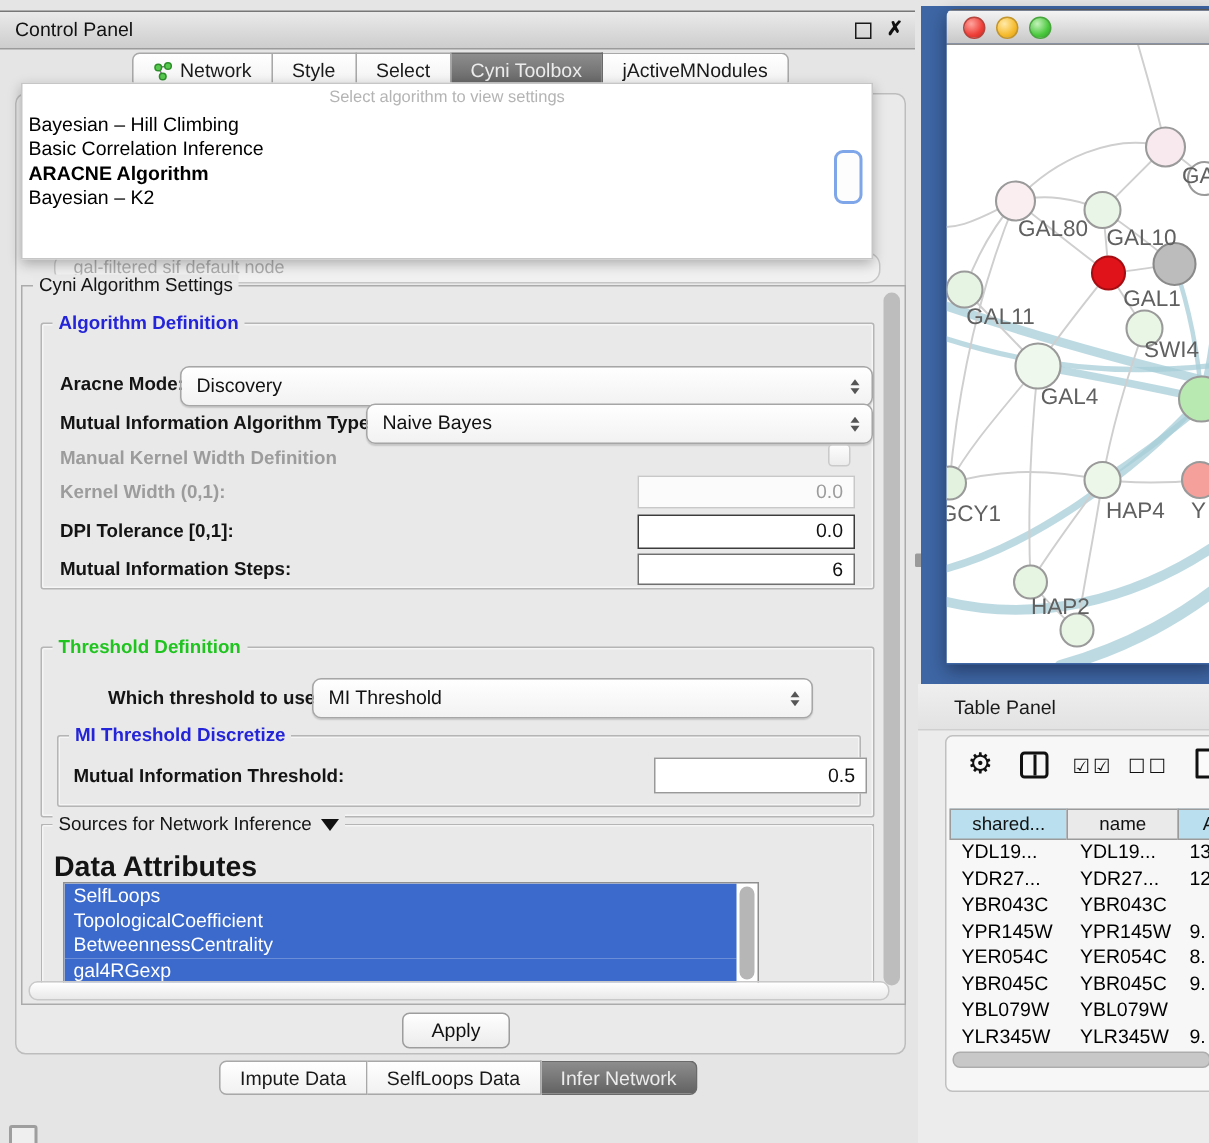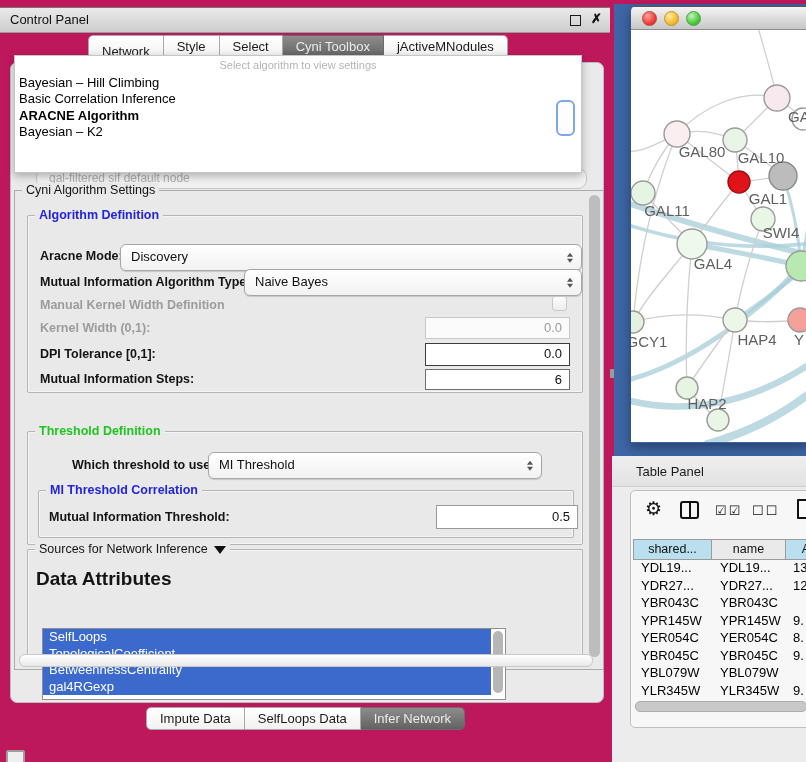--- a/index.html
+++ b/index.html
@@ -3,7 +3,7 @@
 <meta charset="utf-8">
 <style>
   html,body{margin:0;padding:0;}
-  .screen{position:relative;width:806px;height:762px;background:#be185d;overflow:hidden;
+  .screen{position:relative;width:806px;height:762px;background:#e5e5e5;overflow:hidden;
           font-family:"Liberation Sans",sans-serif;-webkit-font-smoothing:antialiased;}
   .abs{position:absolute;}
   

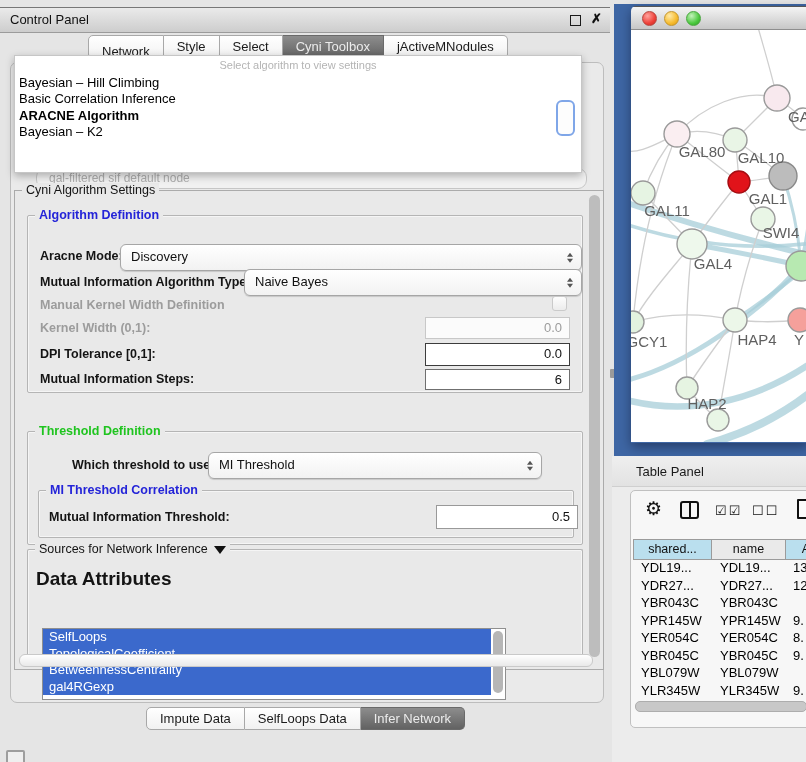--- a/index.html
+++ b/index.html
@@ -15,7 +15,7 @@
   .seg{display:flex;height:24px;}
   .seg .tab{background:linear-gradient(#ffffff,#f1f1f1);border:1px solid #a8a8a8;border-left:none;
     font-size:13px;color:#1a1a1a;line-height:22px;padding:0 13px;display:flex;align-items:center;gap:5px;white-space:nowrap;}
-  .seg .tab:first-child{border-left:1px solid #a8a8a8;border-radius:5px 0 0 5px;flex-direction:column;}
+  .seg .tab:first-child{border-left:1px solid #a8a8a8;border-radius:5px 0 0 5px;}
   .seg .tab:last-child{border-radius:0 5px 5px 0;}
   .seg .tab.active{background:linear-gradient(#8d8d8d,#626262);color:#ececec;border-color:#6a6a6a;}
   #top-tabs{left:88px;top:35px;}

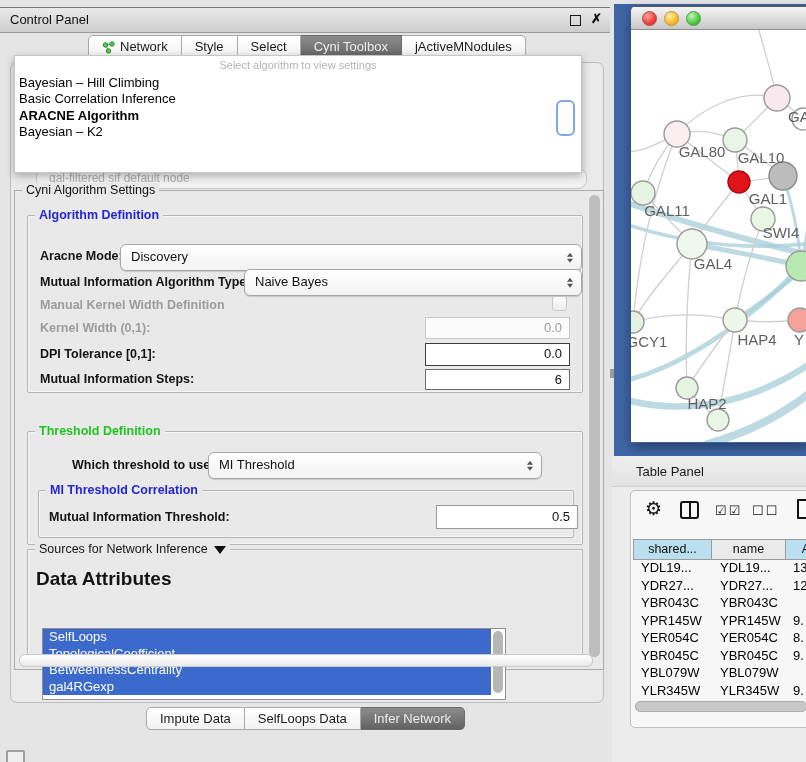--- a/index.html
+++ b/index.html
@@ -198,7 +198,7 @@
           </span>
       </div>
       <div class="group" style="left:10px;top:58px;width:534px;height:46px;">
-        <span class="legend blue" style="background:#e9e9e9;">MI Threshold Correlation</span>
+        <span class="legend blue" style="background:#e9e9e9;">MI Threshold Discretize</span>
         <span class="blabel" style="left:10px;top:19px;">Mutual Information Threshold:</span>
         <div class="numfield soft" style="left:384px;top:14px;width:142px;height:24px;line-height:22px;">0.5</div>
       </div>

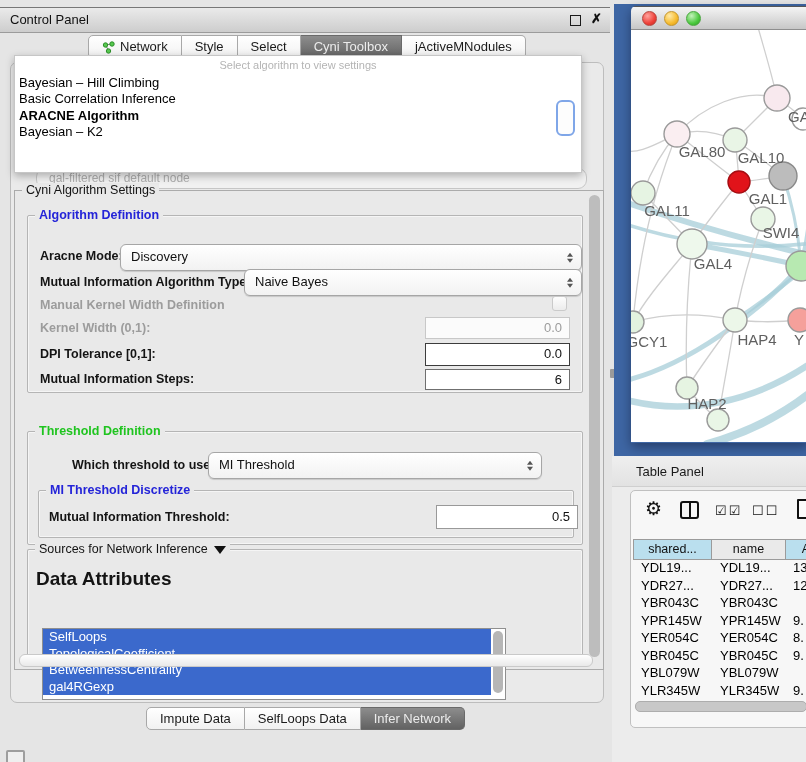--- a/index.html
+++ b/index.html
@@ -60,7 +60,7 @@
       border-bottom:6px solid transparent;border-left:8px solid #111;margin-left:8px;vertical-align:-1px;}
   .tri-down-b{display:inline-block;width:0;height:0;border-left:6px solid transparent;
       border-right:6px solid transparent;border-top:8px solid #111;margin-left:6px;vertical-align:-1px;}
-  .attr-list{position:absolute;background:#fff;border:1px solid #8f8f8f;overflow:hidden;margin-top:40px;}
+  .attr-list{position:absolute;background:#fff;border:1px solid #8f8f8f;overflow:hidden;}
   .attr-item{font-size:13px;line-height:16.5px;color:#fff;background:#3b69cc;padding-left:6px;
       margin-right:14px;white-space:nowrap;}
   .list-thumb{position:absolute;right:2px;top:2px;width:10px;height:62px;background:#b6b6b6;border-radius:5px;}

